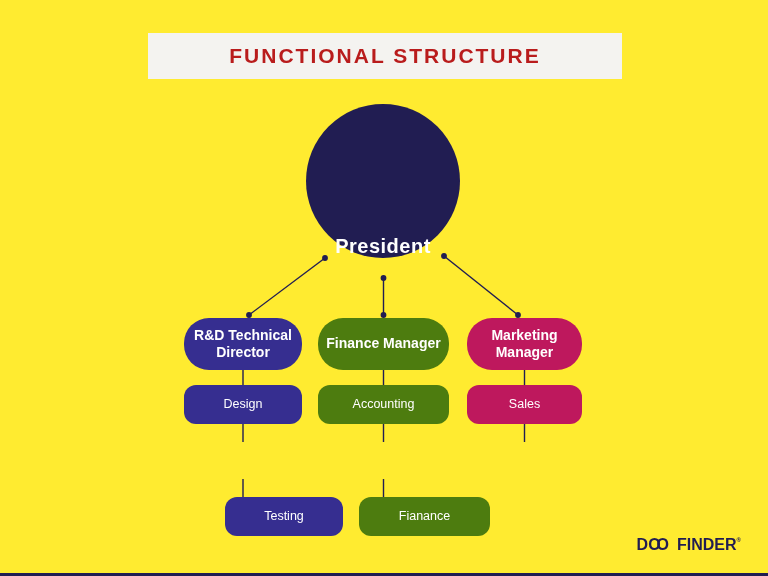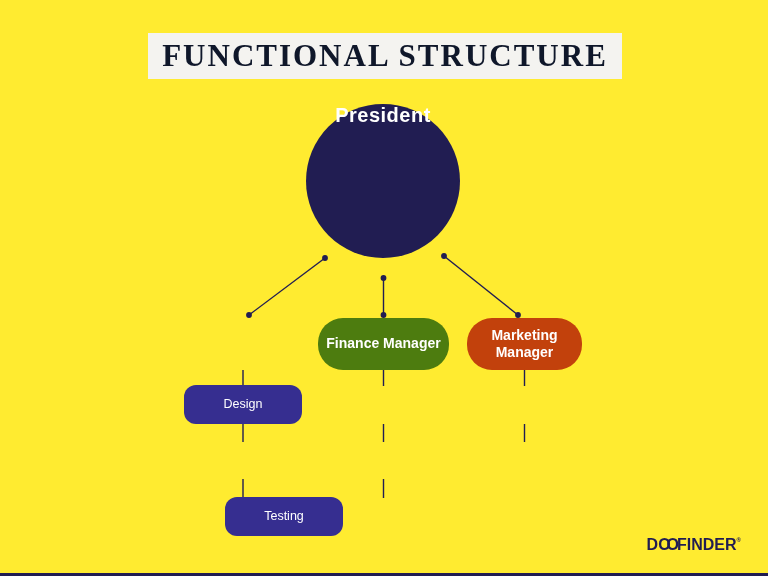--- a/index.html
+++ b/index.html
@@ -13,9 +13,8 @@
     background:#F4F3F0; display:flex; align-items:center; justify-content:center;
   }
   .title-text {
-    font-size:31px; font-weight:800; color:#0f172a; letter-spacing:2px;
+    font-size:21px; font-weight:800; color:#b91c1c; letter-spacing:2px;
     white-space:nowrap;
-    font-family:Liberation Serif, serif;
   }
   .president {
     position:absolute; left:306px; top:104px; width:154px; height:154px;

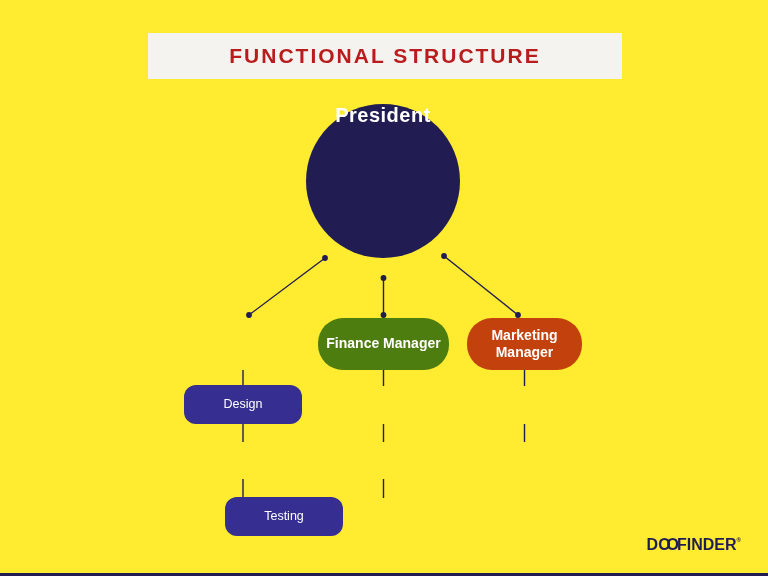--- a/index.html
+++ b/index.html
@@ -19,7 +19,7 @@
   .president {
     position:absolute; left:306px; top:104px; width:154px; height:154px;
     border-radius:50%; background:#211D52;
-    display:flex; align-items:flex-start; justify-content:center;
+    display:flex; align-items:flex-end; justify-content:center;
   }
   .president-label {
     color:#FFFFFF; font-weight:700; font-size:20px; letter-spacing:0.5px;

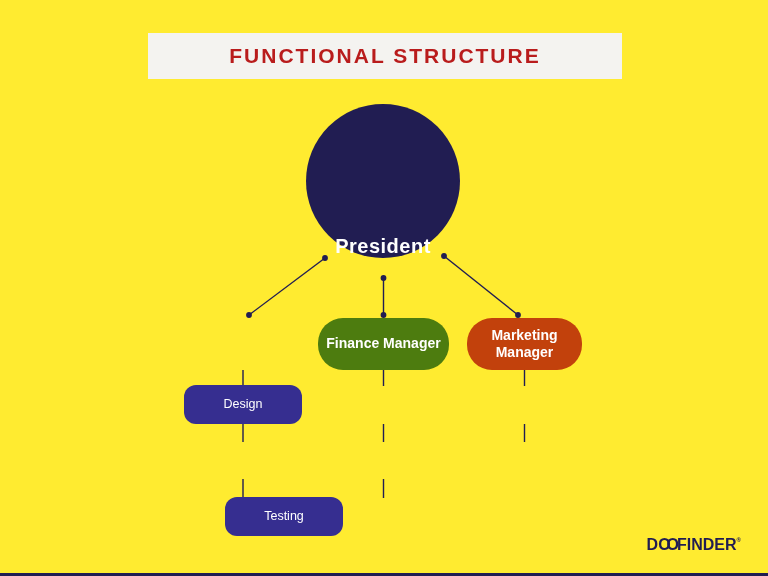--- a/index.html
+++ b/index.html
@@ -96,6 +96,7 @@
     <span class="president-label">President</span>
   </div>
 
+  <div class="dept-box dept-header c1 col1 row-h">R&amp;D Technical Director</div>
   <div class="dept-box dept-item c1 col1 row-1">Design</div>
   <div class="dept-box dept-item c1 col1 row-3">Testing</div>
 

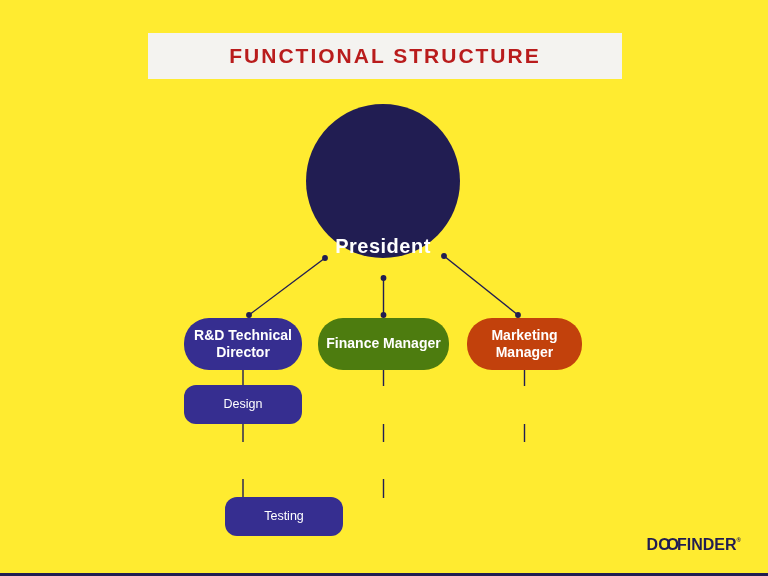--- a/index.html
+++ b/index.html
@@ -39,7 +39,7 @@
   }
   .c1 { background:#362E90; }
   .c2 { background:#4d7c0f; }
-  .c3 { background:#c2410c; }
+  .c3 { background:#be185d; }
   .col1 { left:184px; width:118px; }
   .col2 { left:318px; width:131px; }
   .col3 { left:467px; width:115px; }

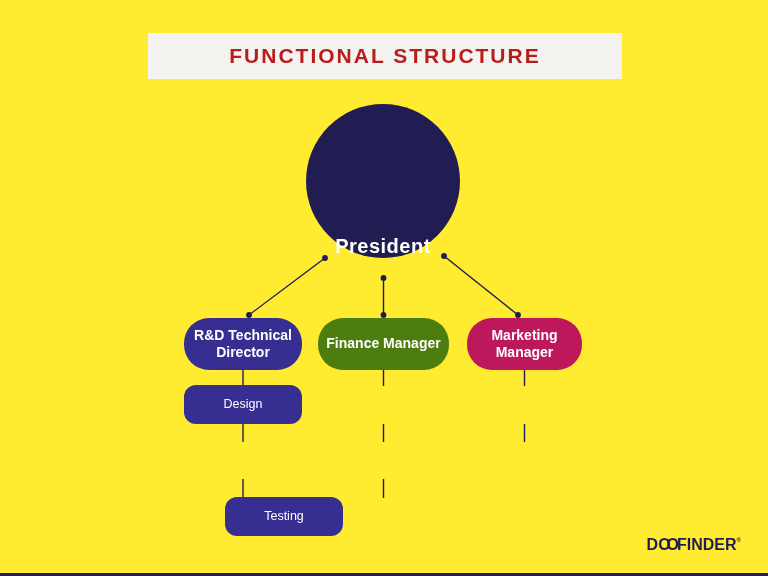--- a/index.html
+++ b/index.html
@@ -101,6 +101,7 @@
   <div class="dept-box dept-item c1 col1 row-3">Testing</div>
 
   <div class="dept-box dept-header c2 col2 row-h">Finance Manager</div>
+  <div class="dept-box dept-item c2 col2 row-1">Accounting</div>
 
   <div class="dept-box dept-header c3 col3 row-h">Marketing Manager</div>
 

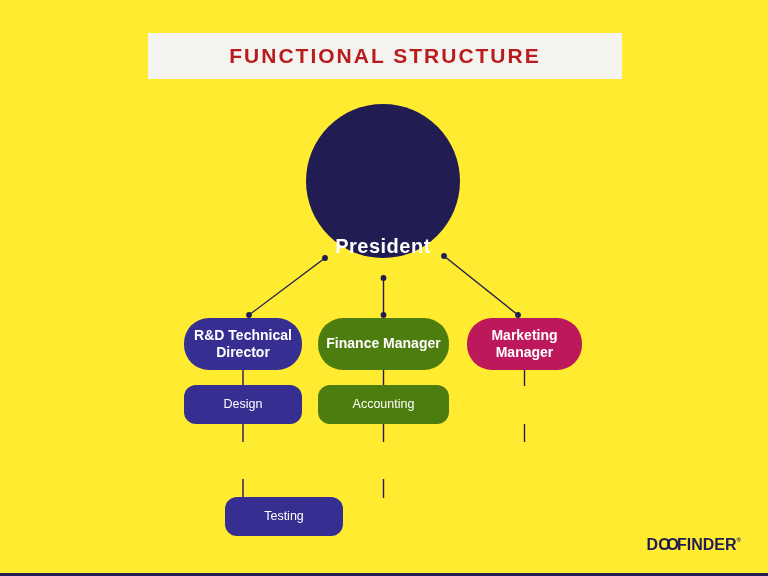--- a/index.html
+++ b/index.html
@@ -104,6 +104,7 @@
   <div class="dept-box dept-item c2 col2 row-1">Accounting</div>
 
   <div class="dept-box dept-header c3 col3 row-h">Marketing Manager</div>
+  <div class="dept-box dept-item c3 col3 row-1">Sales</div>
 
   <div class="logo"><span>D</span><span class="oo">OO</span><span>FINDER</span><sup>®</sup></div>
 

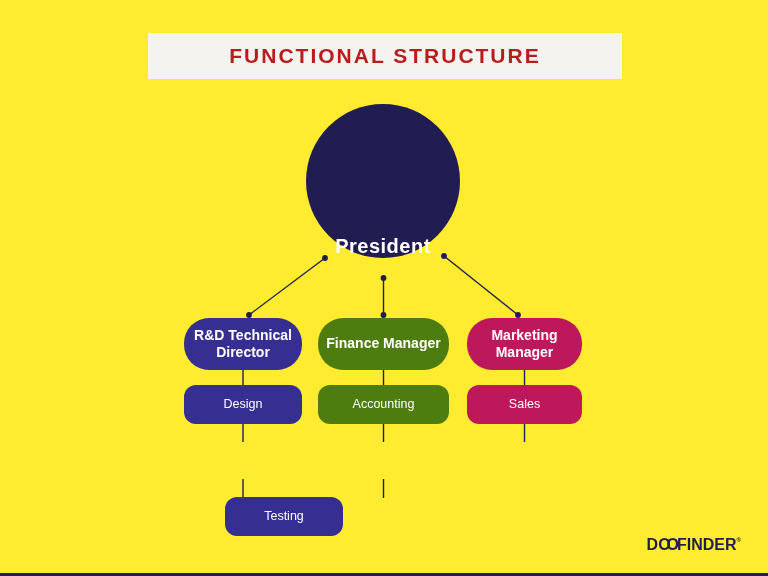--- a/index.html
+++ b/index.html
@@ -102,6 +102,7 @@
 
   <div class="dept-box dept-header c2 col2 row-h">Finance Manager</div>
   <div class="dept-box dept-item c2 col2 row-1">Accounting</div>
+  <div class="dept-box dept-item c2 col2 row-3">Fianance</div>
 
   <div class="dept-box dept-header c3 col3 row-h">Marketing Manager</div>
   <div class="dept-box dept-item c3 col3 row-1">Sales</div>

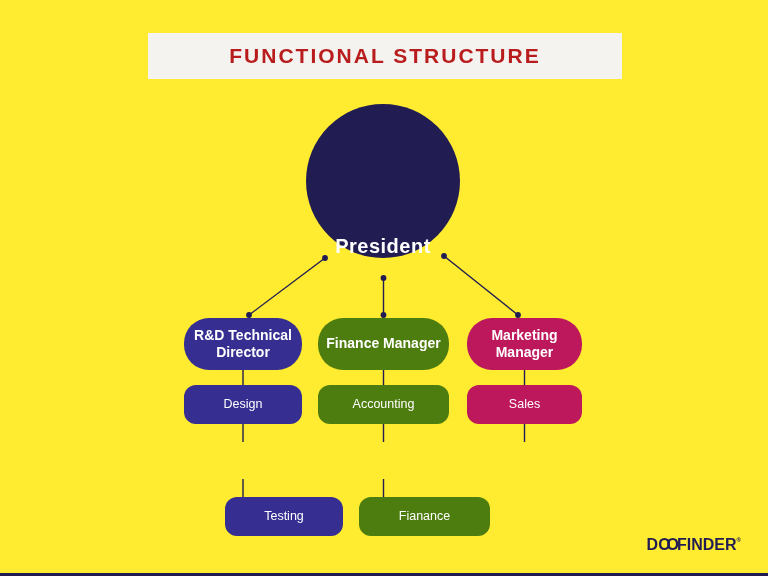--- a/index.html
+++ b/index.html
@@ -52,7 +52,7 @@
     color:#211D52; font-weight:800; font-size:16px; letter-spacing:0px;
     white-space:nowrap;
   }
-  .logo .oo { letter-spacing:-4px; margin-right:2px; }
+  .logo .oo { letter-spacing:-4px; margin-right:12px; }
   .logo sup { font-size:6px; vertical-align:top; position:relative; top:1px; }
   .bottom-bar {
     position:absolute; left:0; bottom:0; width:768px; height:3px;

